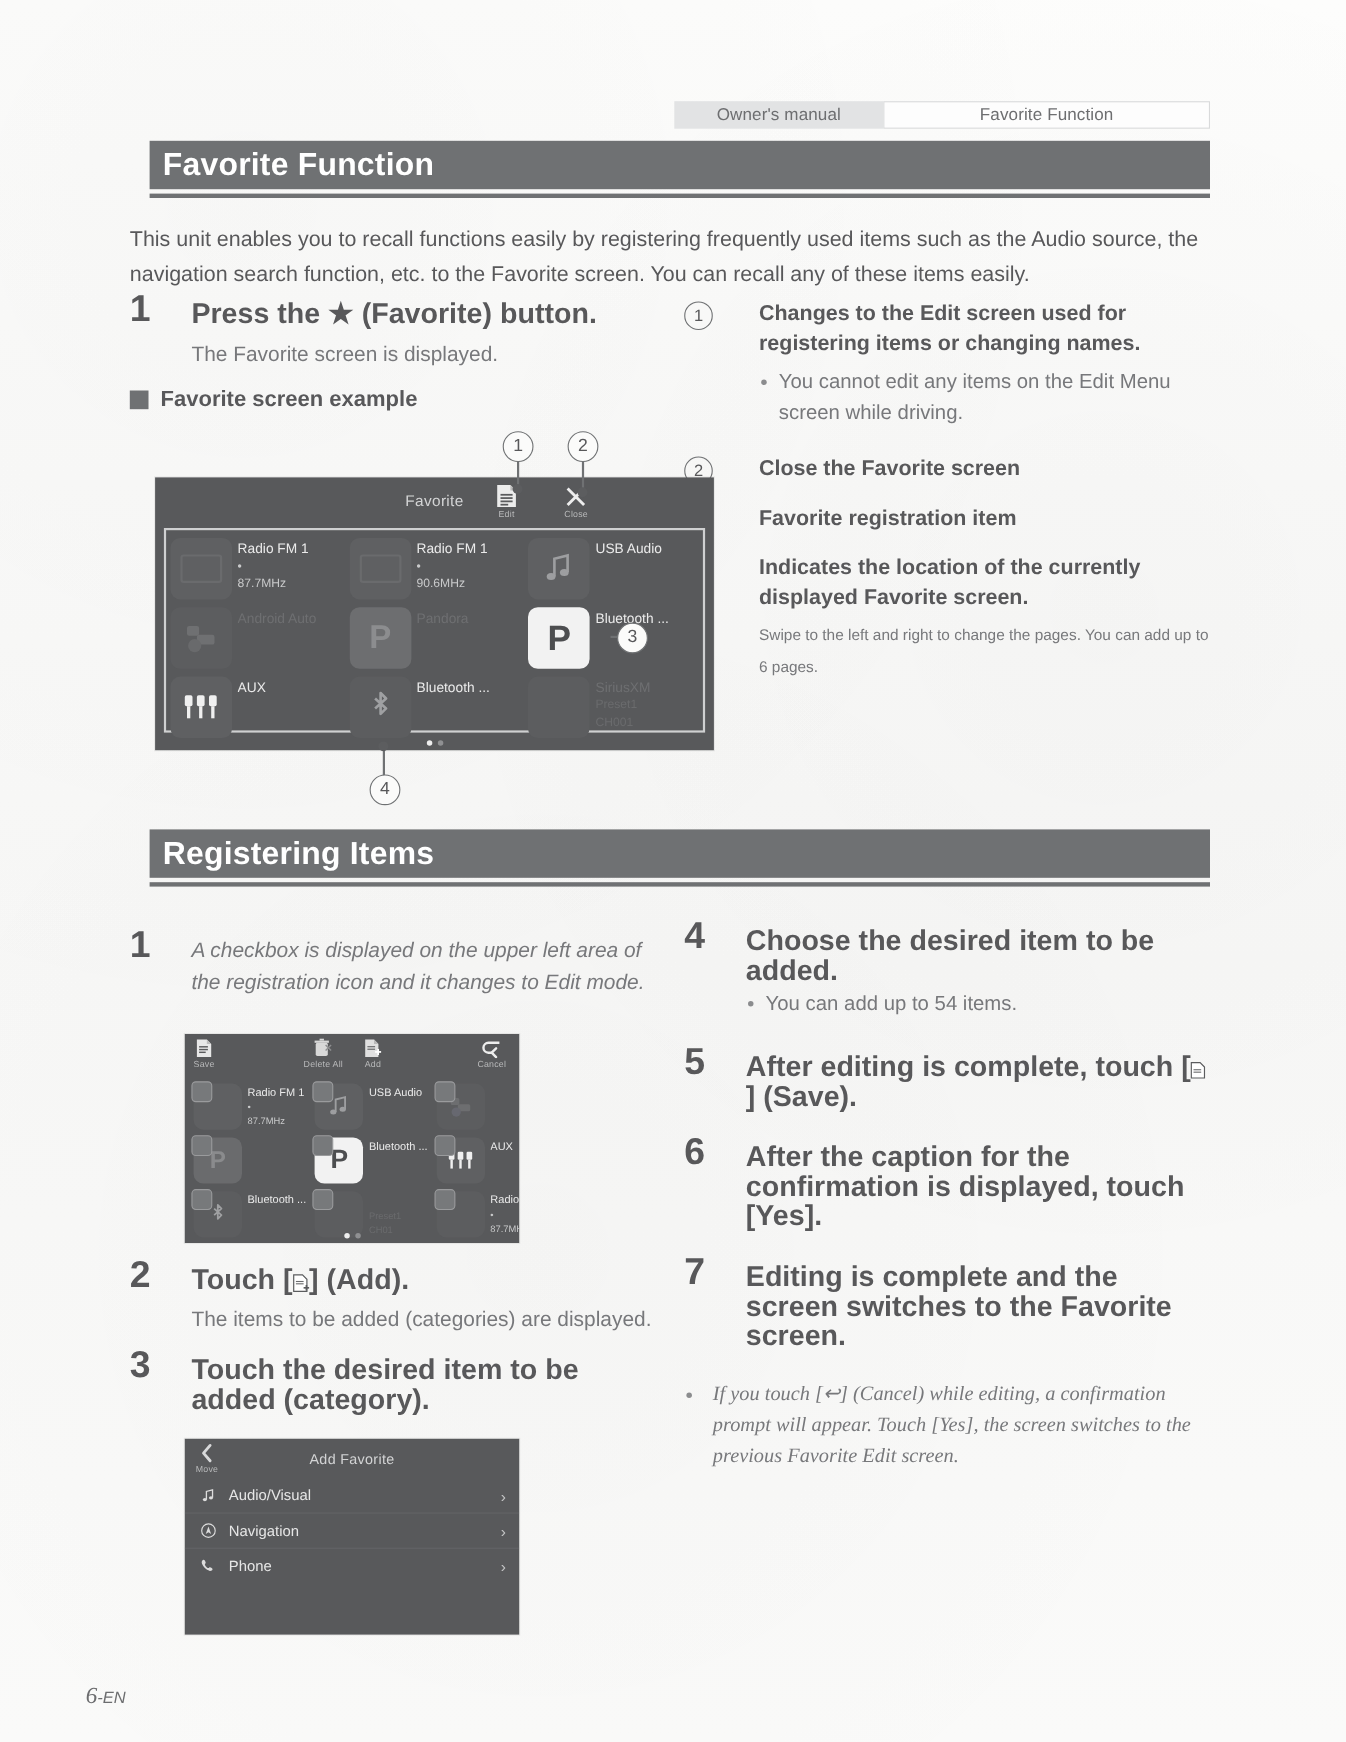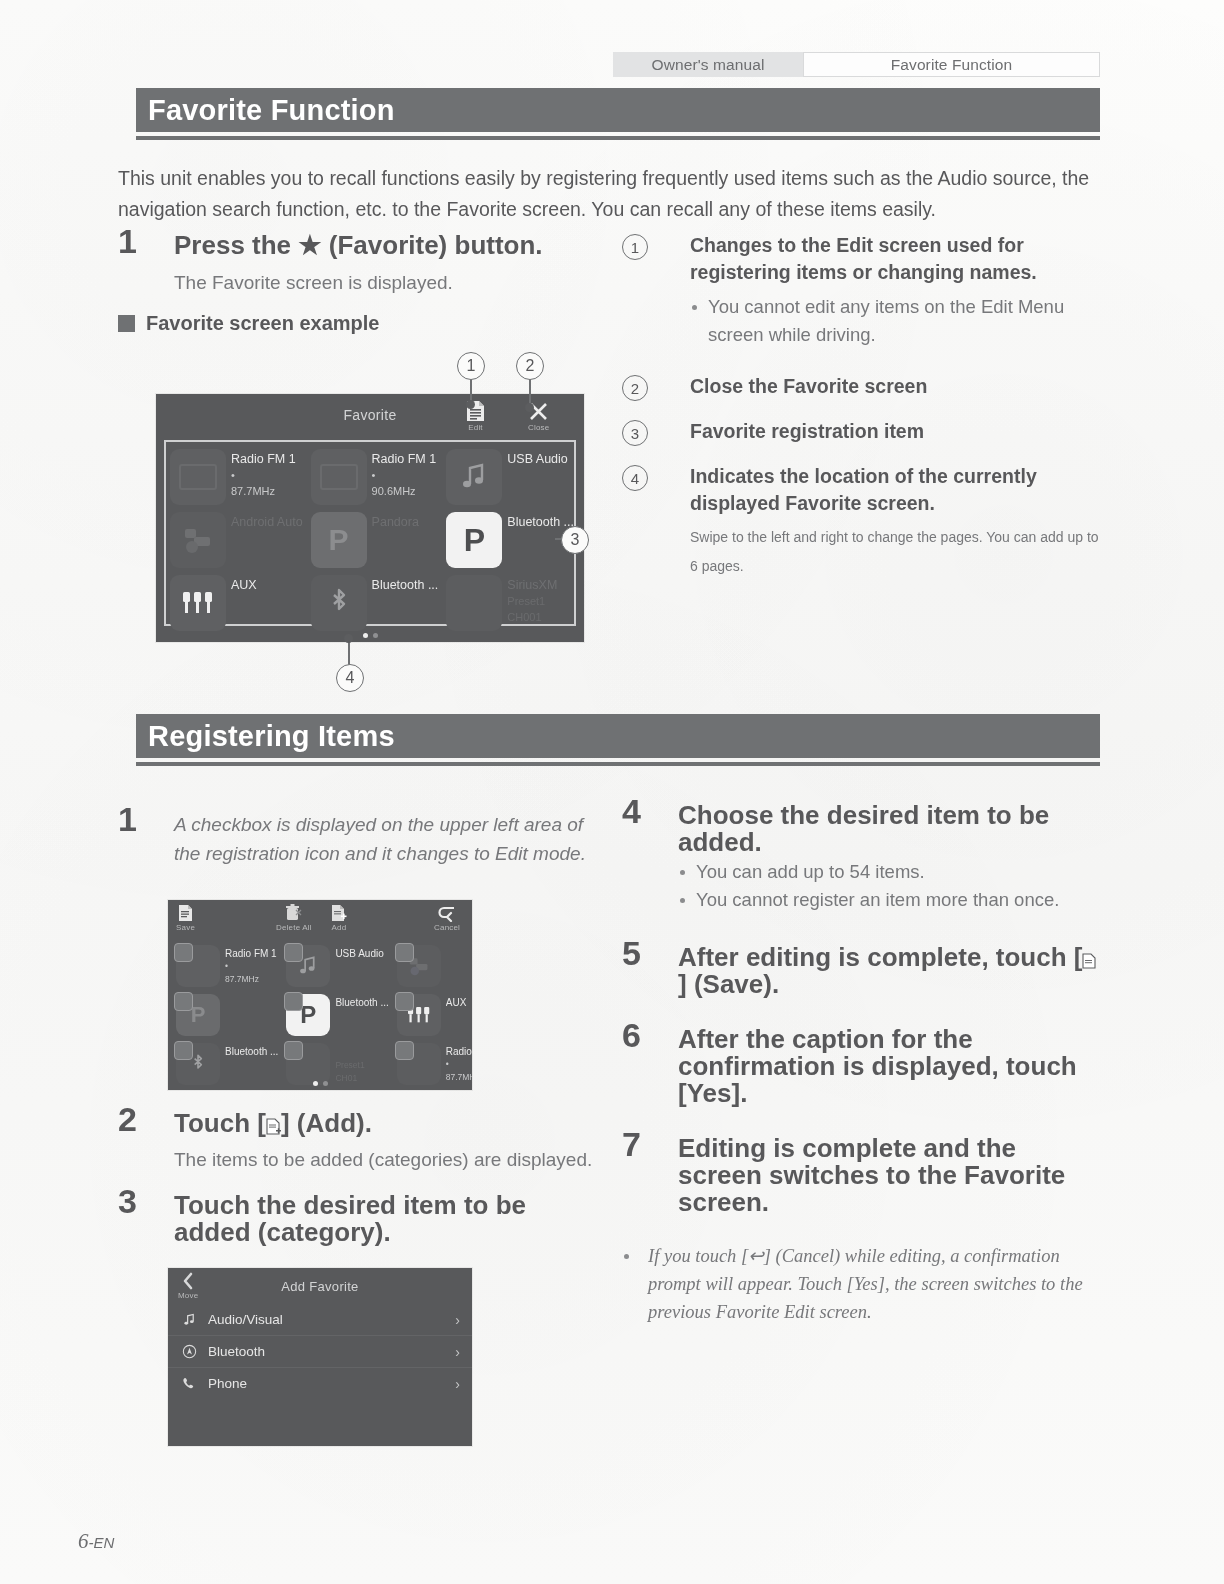--- a/index.html
+++ b/index.html
@@ -21,7 +21,7 @@
       linear-gradient(180deg,#fdfdfc 0%,#f7f7f6 55%,#fafaf9 100%);
     pointer-events:none;
   }
-  .sheet{position:absolute;inset:0;}
+  .sheet{position:absolute;inset:0;margin-top:40px;}
 
   
   .runhead{position:absolute;top:52px;left:613px;width:487px;height:25px;display:flex;}

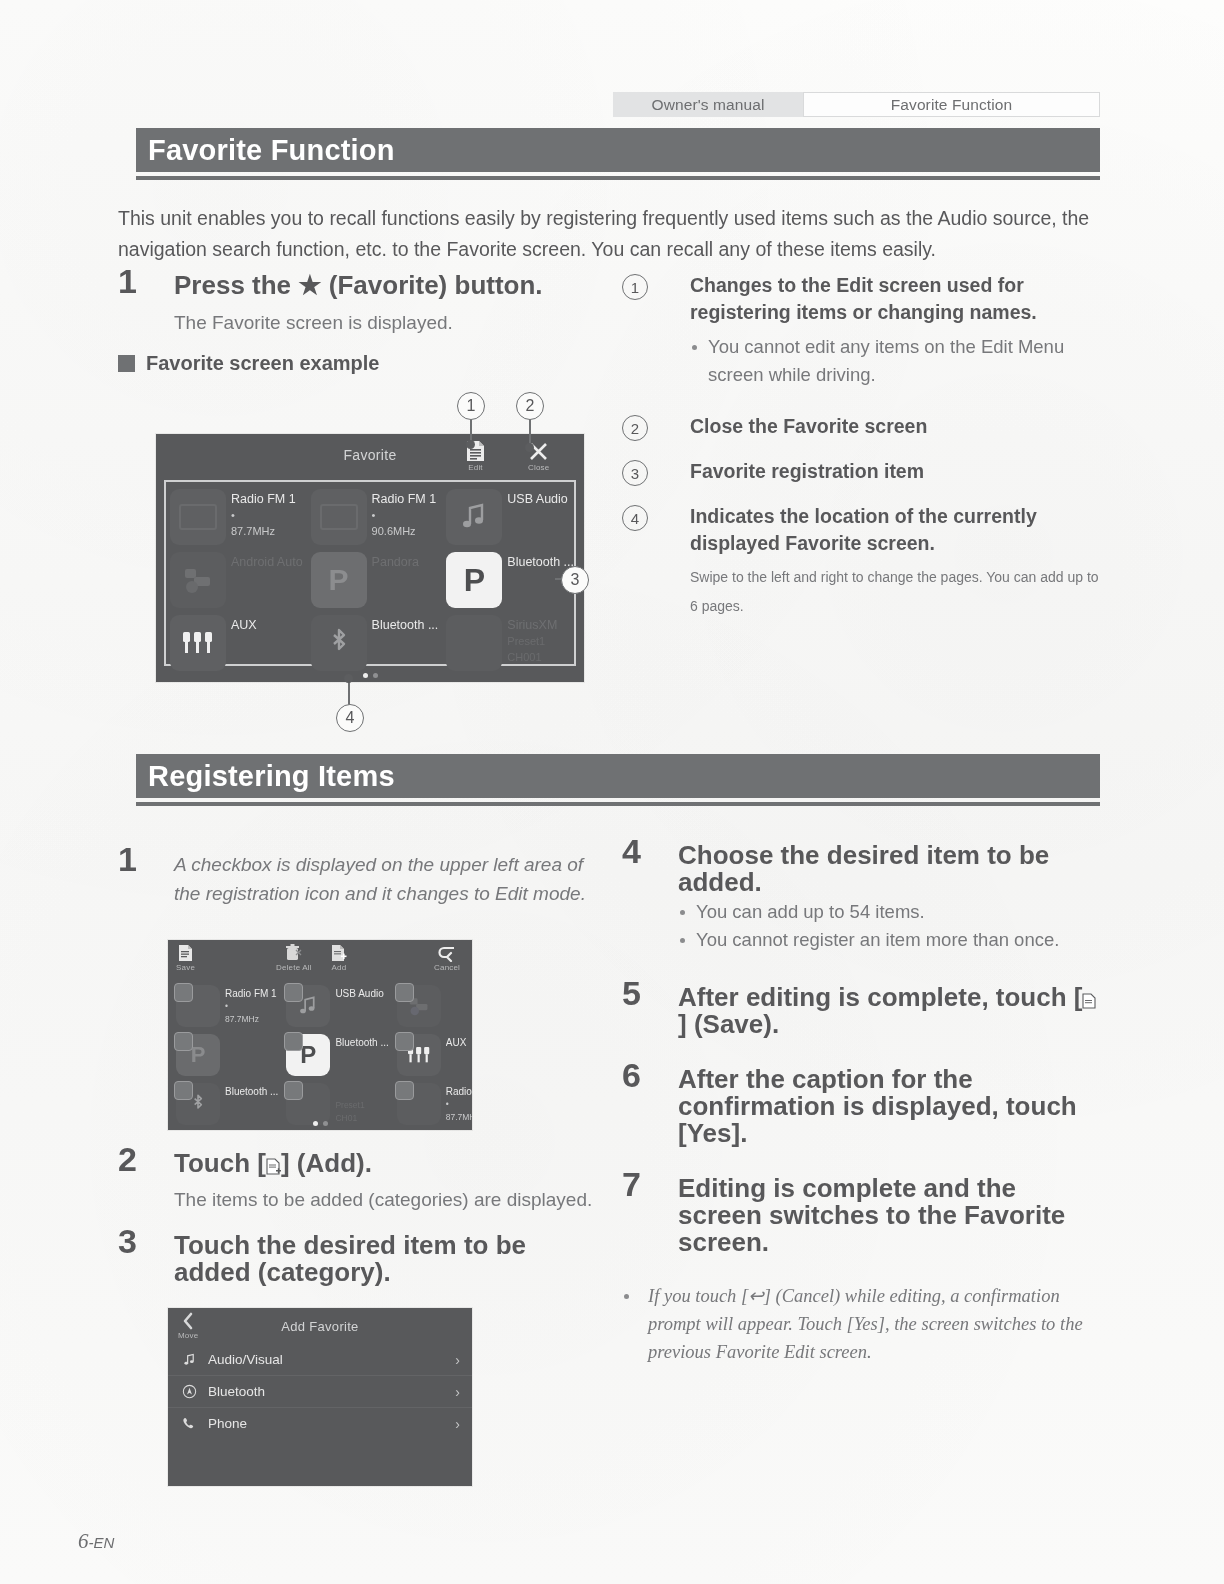--- a/index.html
+++ b/index.html
@@ -210,7 +210,7 @@
     </div>
   </div>
 
-  <div class="dev" style="left:156px;top:394px;width:428px;height:248px;">
+  <div class="dev" style="left:141px;top:394px;width:508px;height:248px;">
     <div class="topbar">
       <div class="title">Favorite</div>
       <div class="ico-btn" style="left:310px;top:6px;">

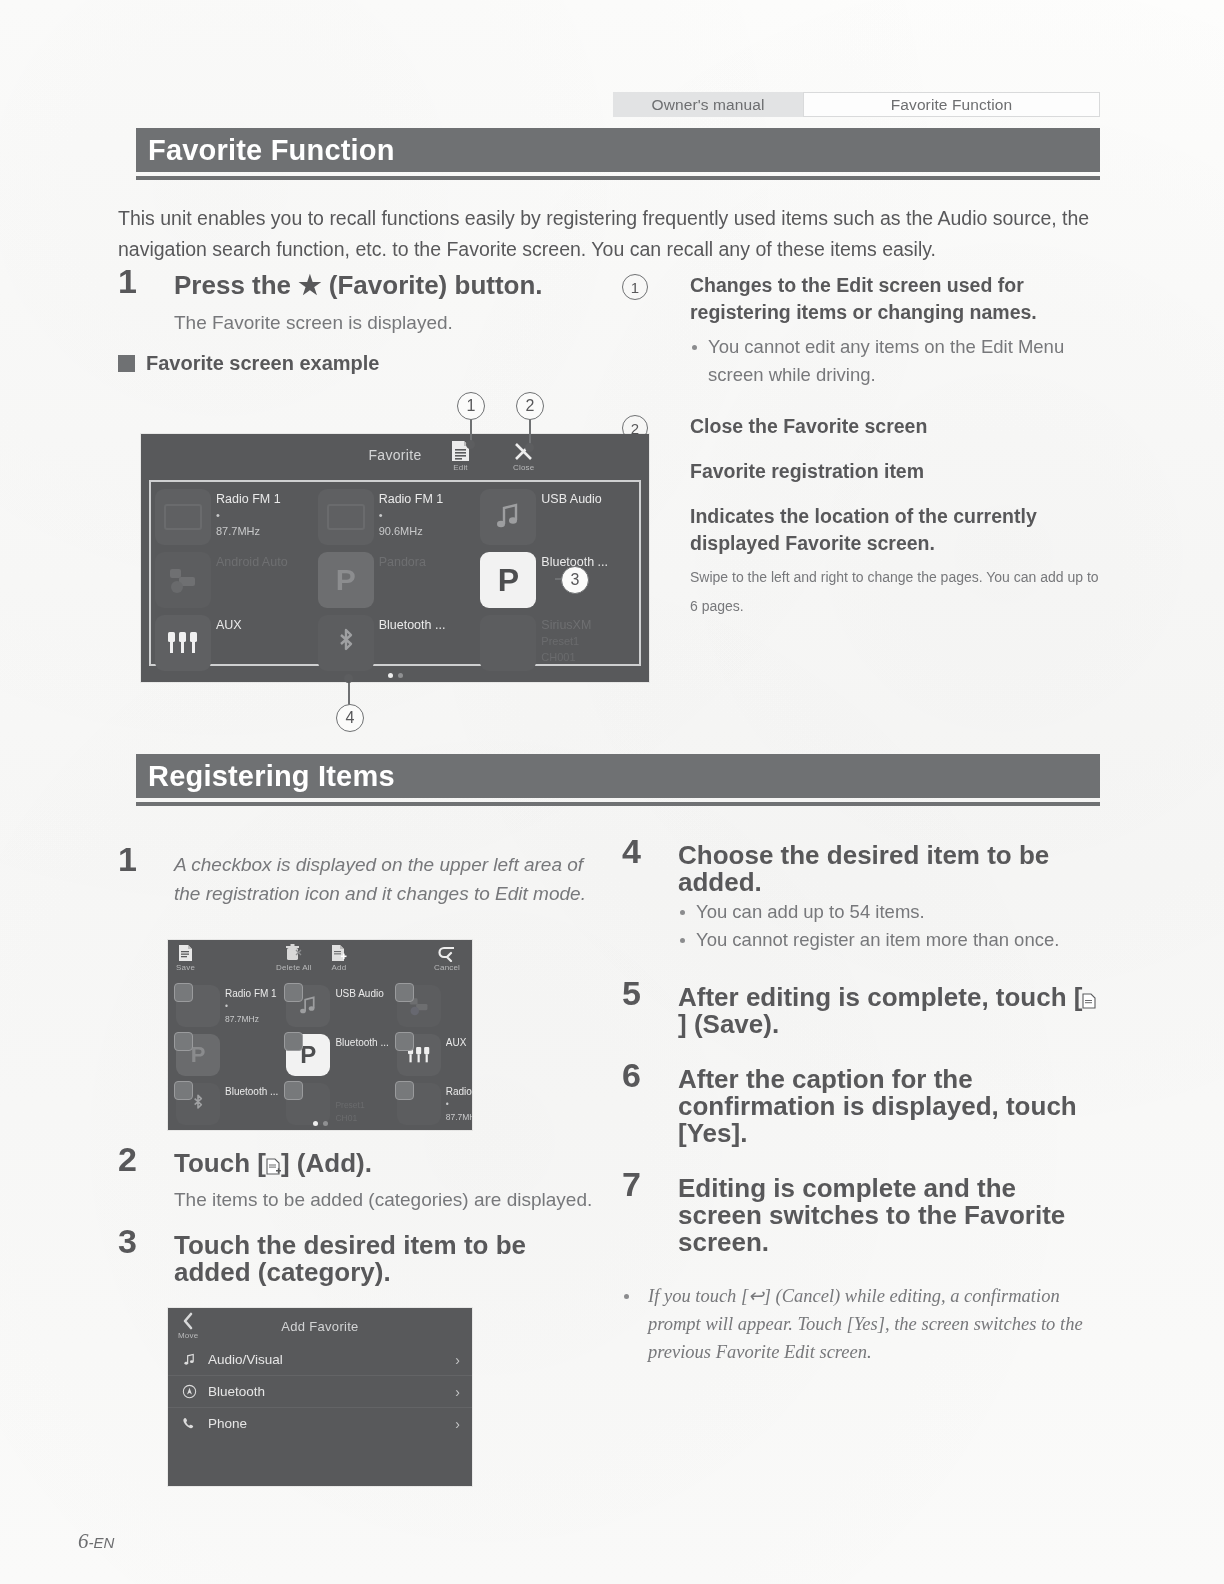--- a/index.html
+++ b/index.html
@@ -613,7 +613,6 @@
       <div class="stephead">Choose the desired item to be added.</div>
       <ul class="bullets" style="margin-top:2px;">
         <li>You can add up to 54 items.</li>
-        <li>You cannot register an item more than once.</li>
       </ul>
     </div>
 

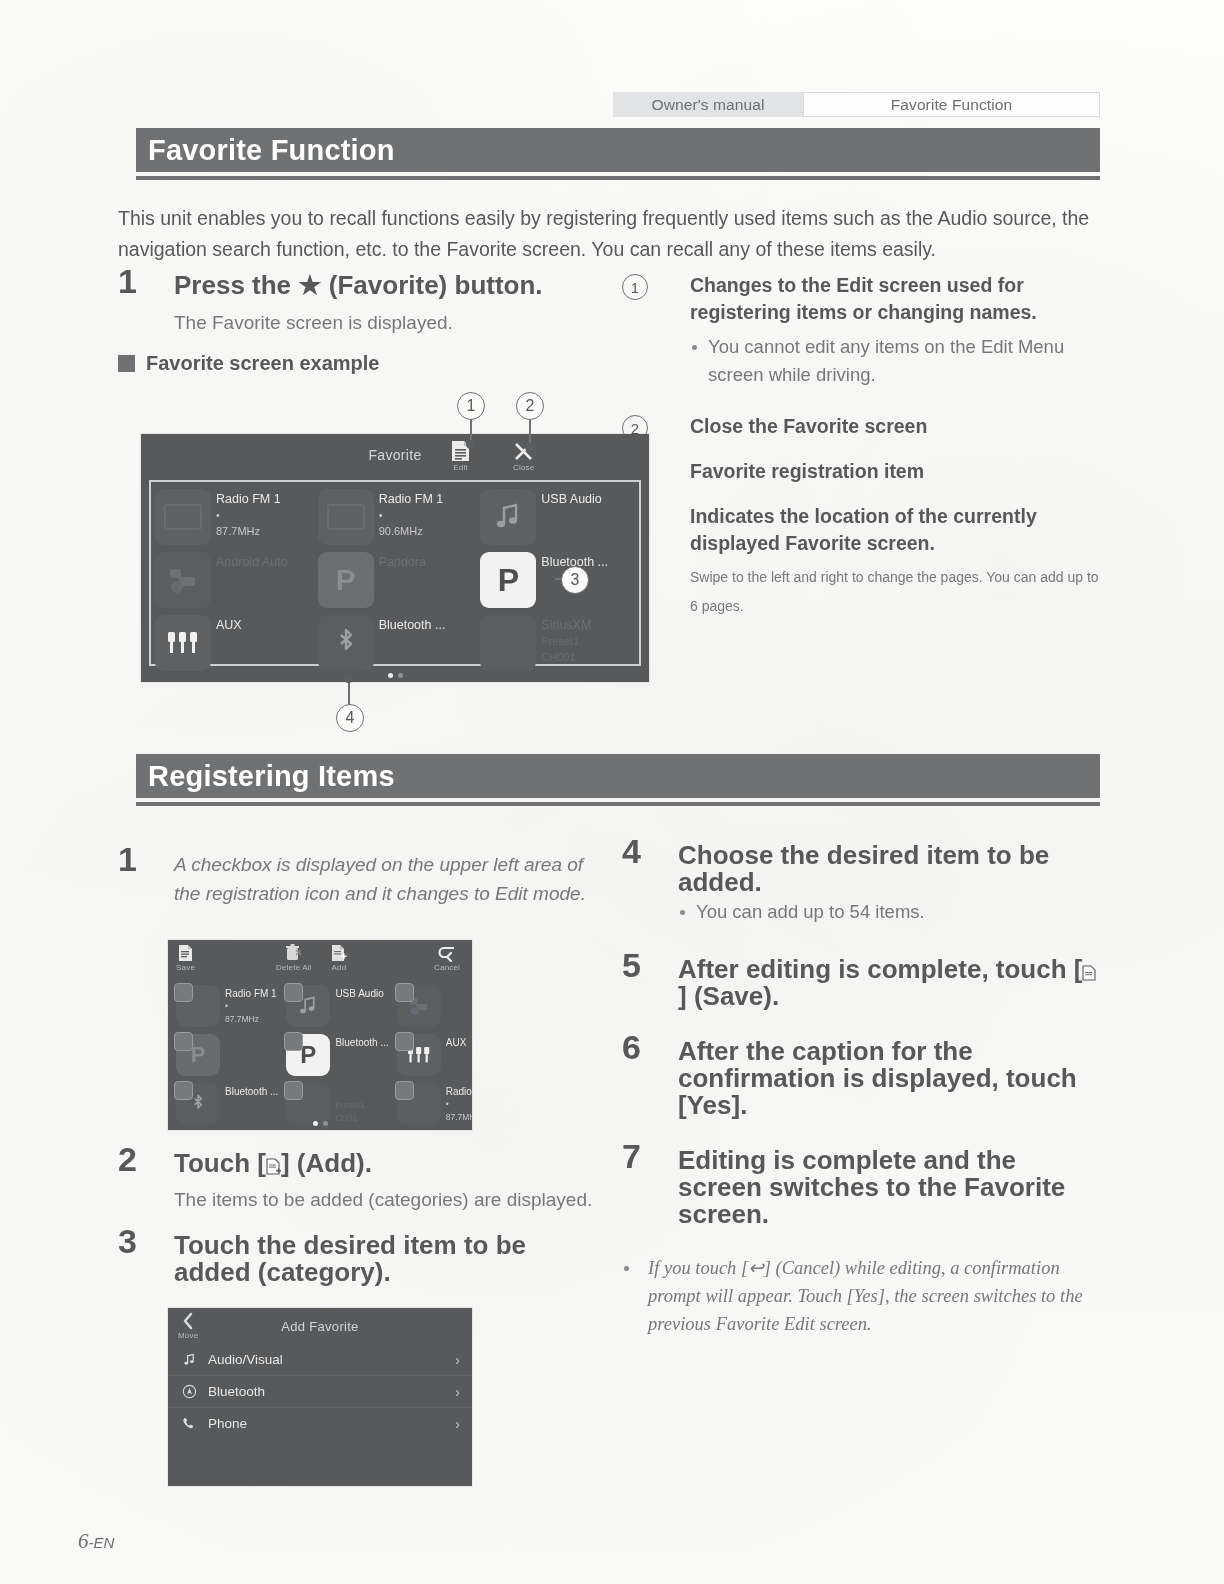--- a/index.html
+++ b/index.html
@@ -592,7 +592,7 @@
               <path d="M10 5 L13.3 14 L10 11.8 L6.7 14 Z" fill="#dcdcdc"></path>
             </svg>
         </span>
-        <span>Bluetooth</span>
+        <span>Navigation</span>
         <span class="chev">›</span>
       </div>
       <div class="listrow" style="border-bottom:none;">

